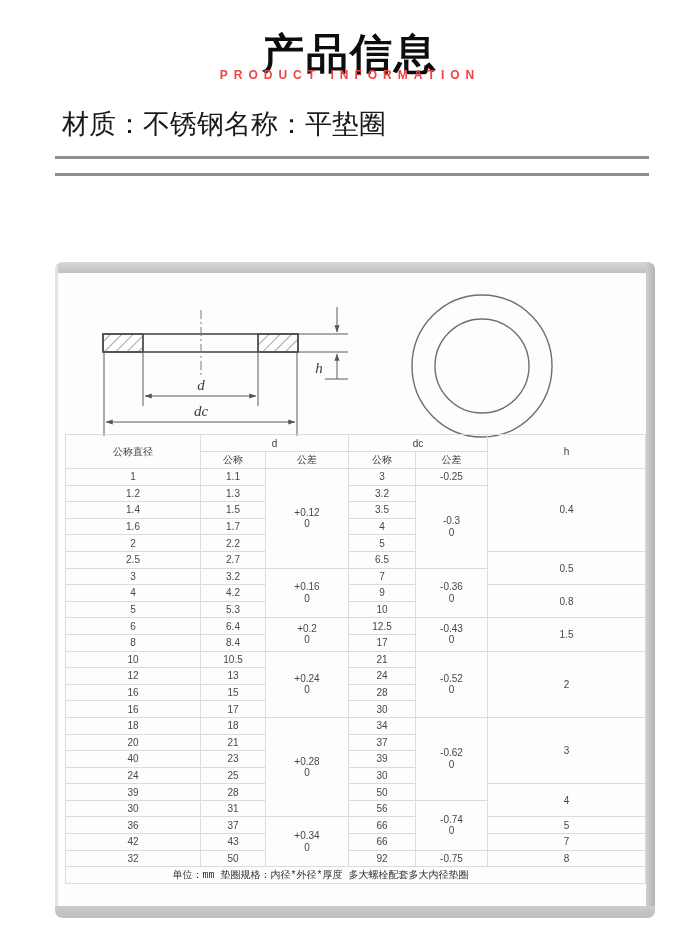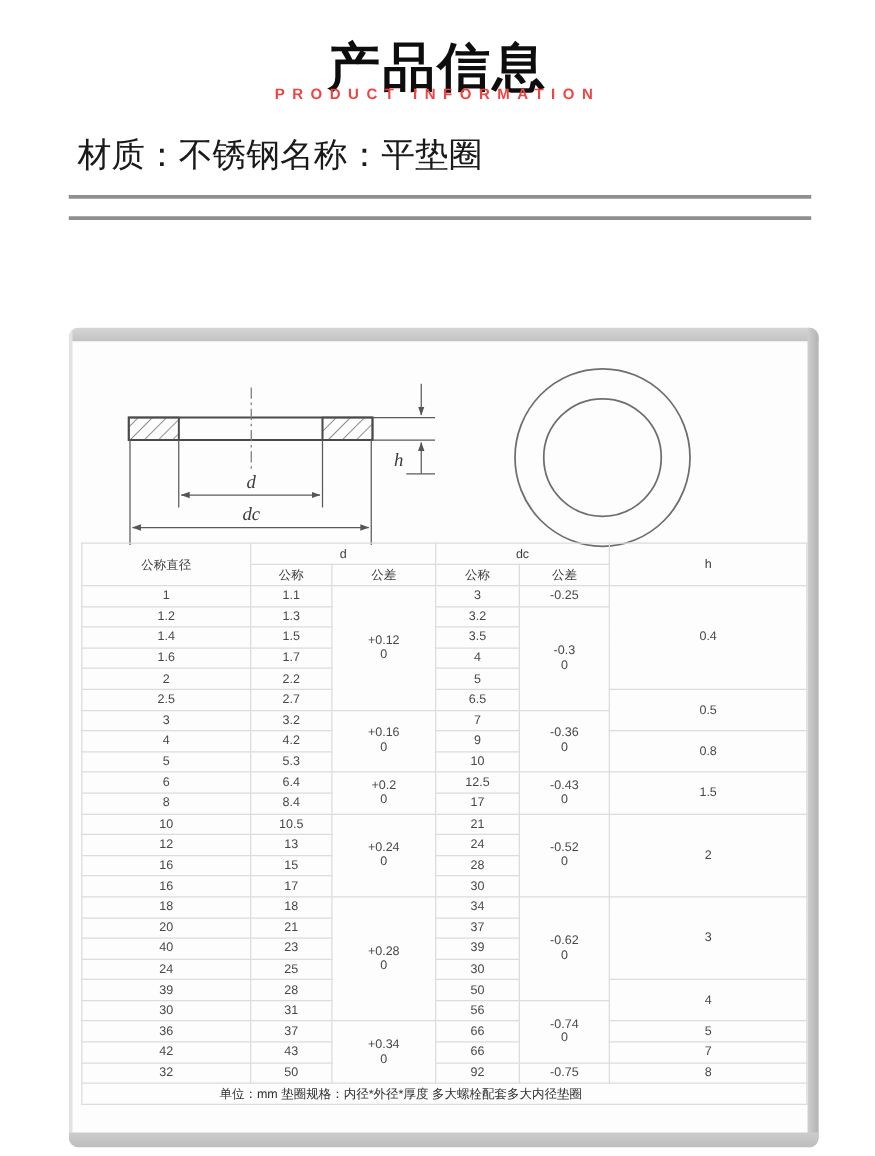--- a/index.html
+++ b/index.html
@@ -39,7 +39,7 @@
   .spec-table thead th{height:16px;font-size:10px;color:#3c3c3c;}
   .spec-table tbody td{height:15.6px;font-size:10px;line-height:11px;}
   .tol-line{line-height:11.5px;}
-  .foot-row td{height:17px;font-size:10.5px;color:#303030;padding-right:70px;}
+  .foot-row td{height:17px;font-size:10.5px;color:#303030;padding-right:70px;font-family:Liberation Mono, monospace;}
 
   .dim-label{font-family:"Liberation Serif","DejaVu Serif",serif;font-style:italic;font-size:15px;fill:#3b3b3b;}
 </style>

